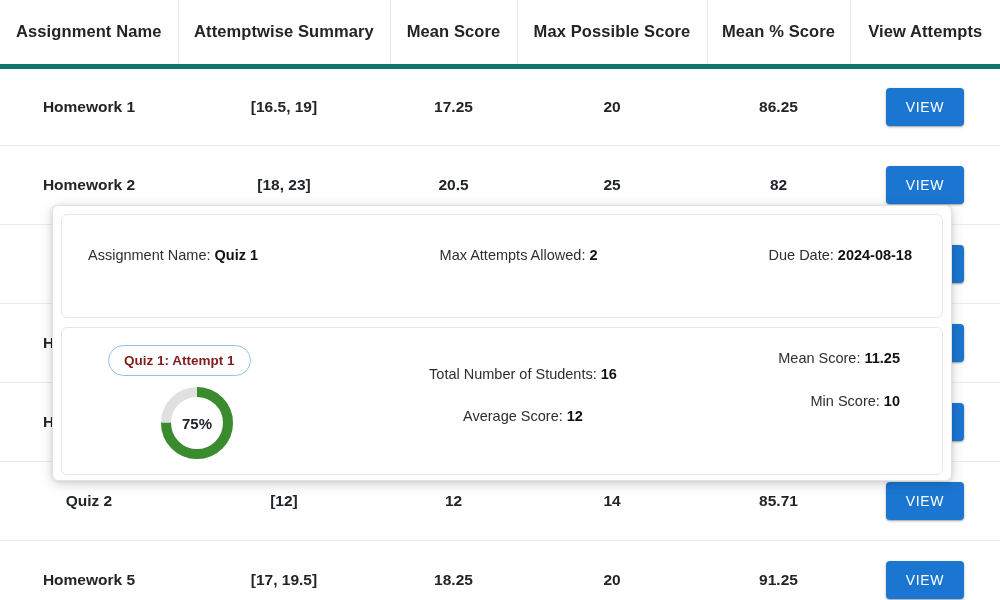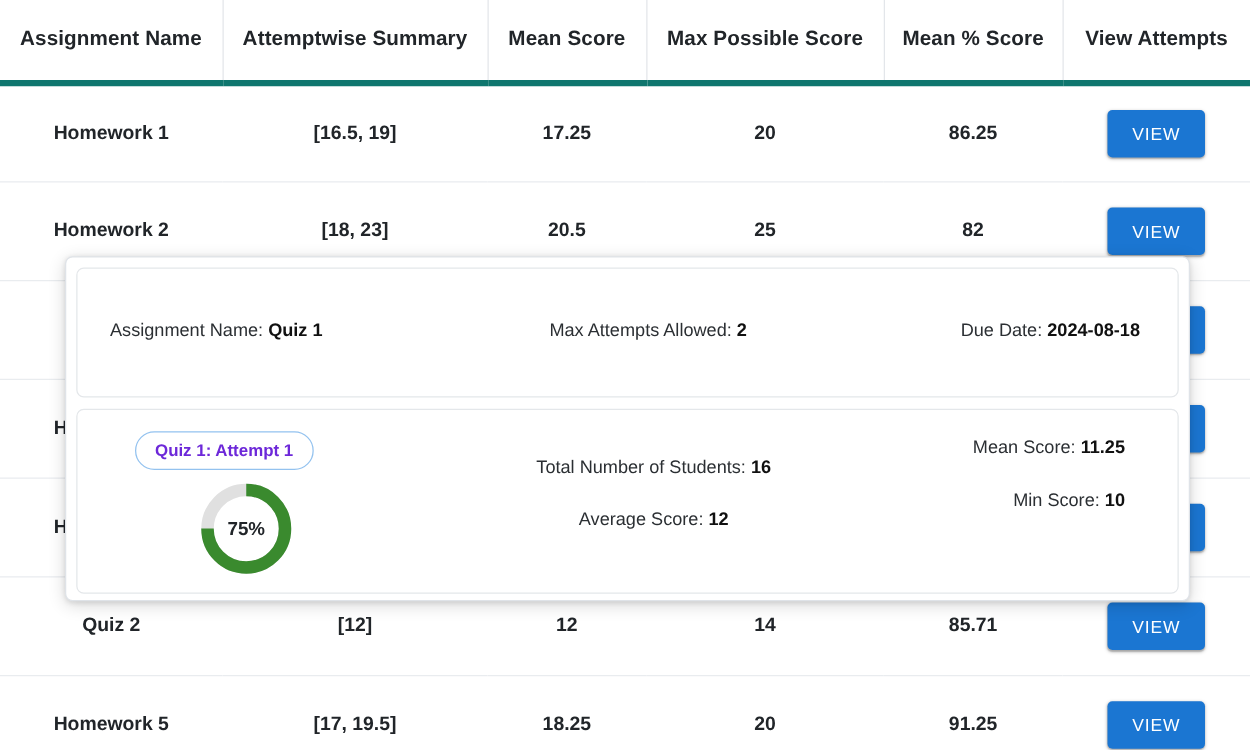--- a/index.html
+++ b/index.html
@@ -80,7 +80,7 @@
   .popup-card.meta { height: 104px; padding: 22px 26px 0 26px; position:relative; }
   .popup-card.stats { height: 148px; margin-top: 9px; position: relative; }
 
-  .meta-row { display:flex; align-items:flex-end; height:36px; }
+  .meta-row { display:flex; align-items:center; height:36px; }
   .meta-cell { font-size: 14.5px; color:#2b2f33; white-space: nowrap; }
   .meta-cell b { font-weight: 700; color:#111; }
   .meta-c1 { width: 378px; }

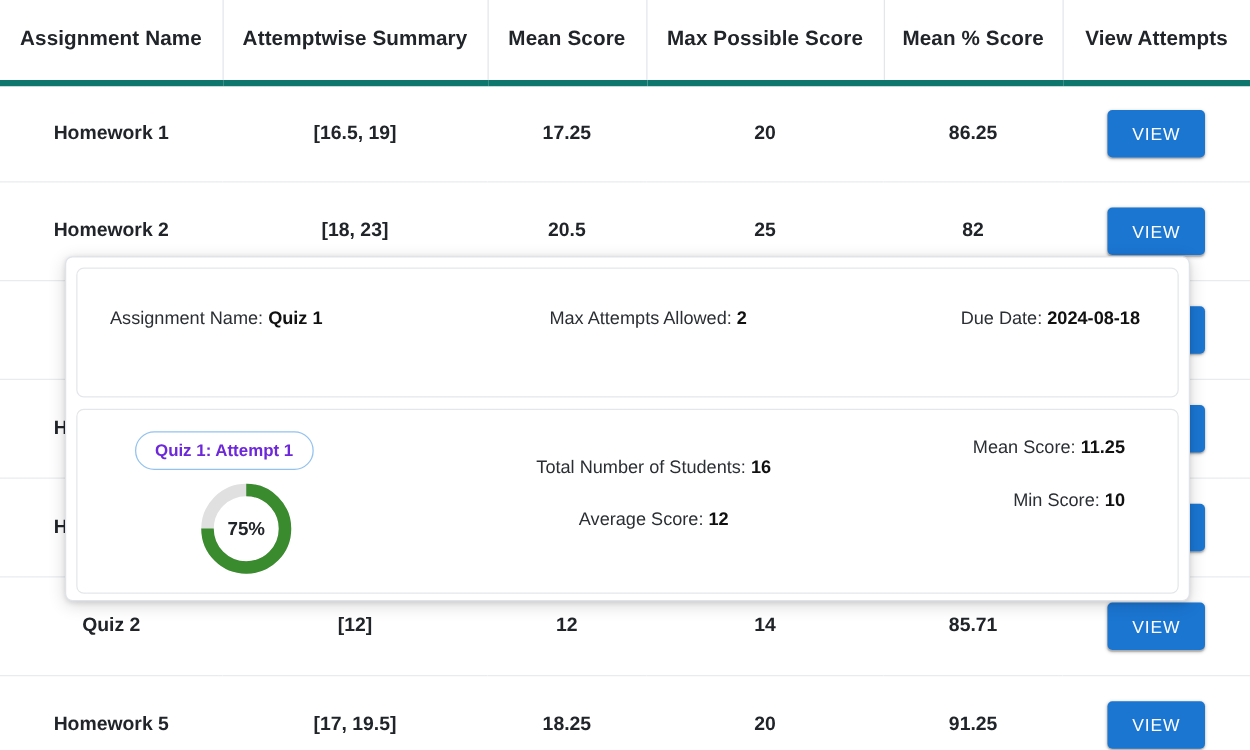--- a/index.html
+++ b/index.html
@@ -90,7 +90,7 @@
   .badge {
     position:absolute; left: 46px; top: 17px;
     border: 1px solid #93c2ef;
-    color: #6d28d9;
+    color: #7f1d1d;
     background: #ffffff;
     border-radius: 18px;
     padding: 7px 15px;

